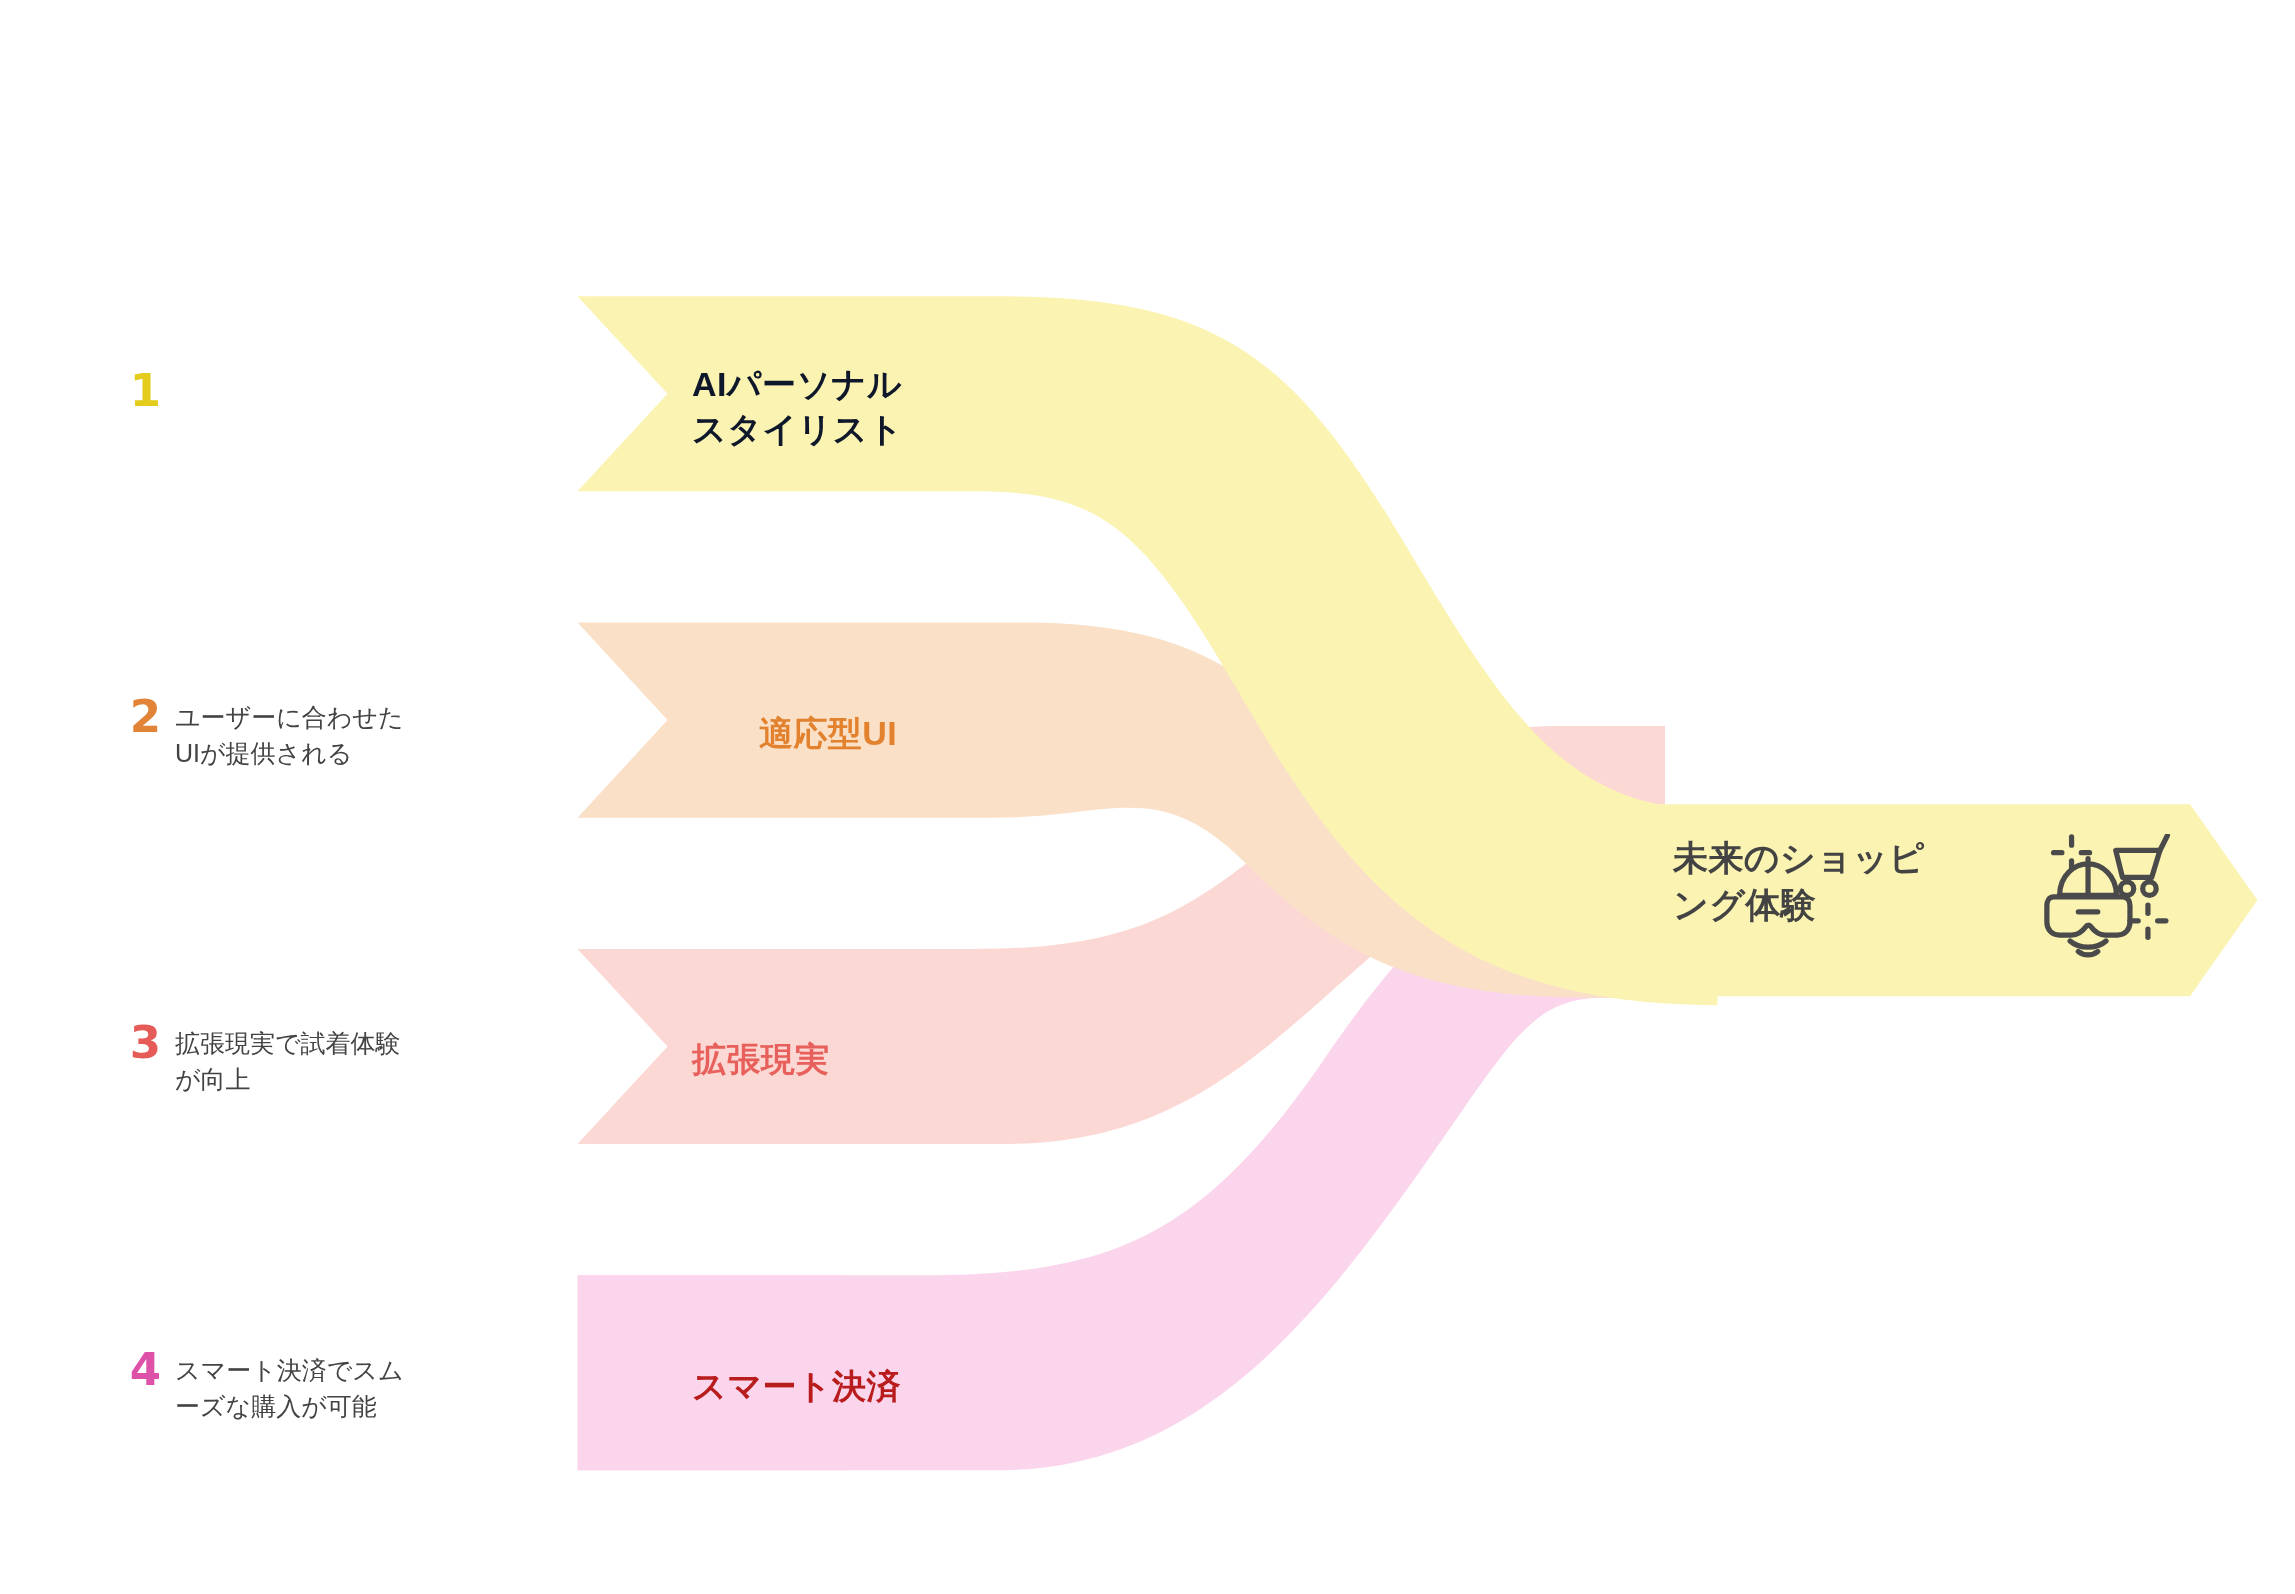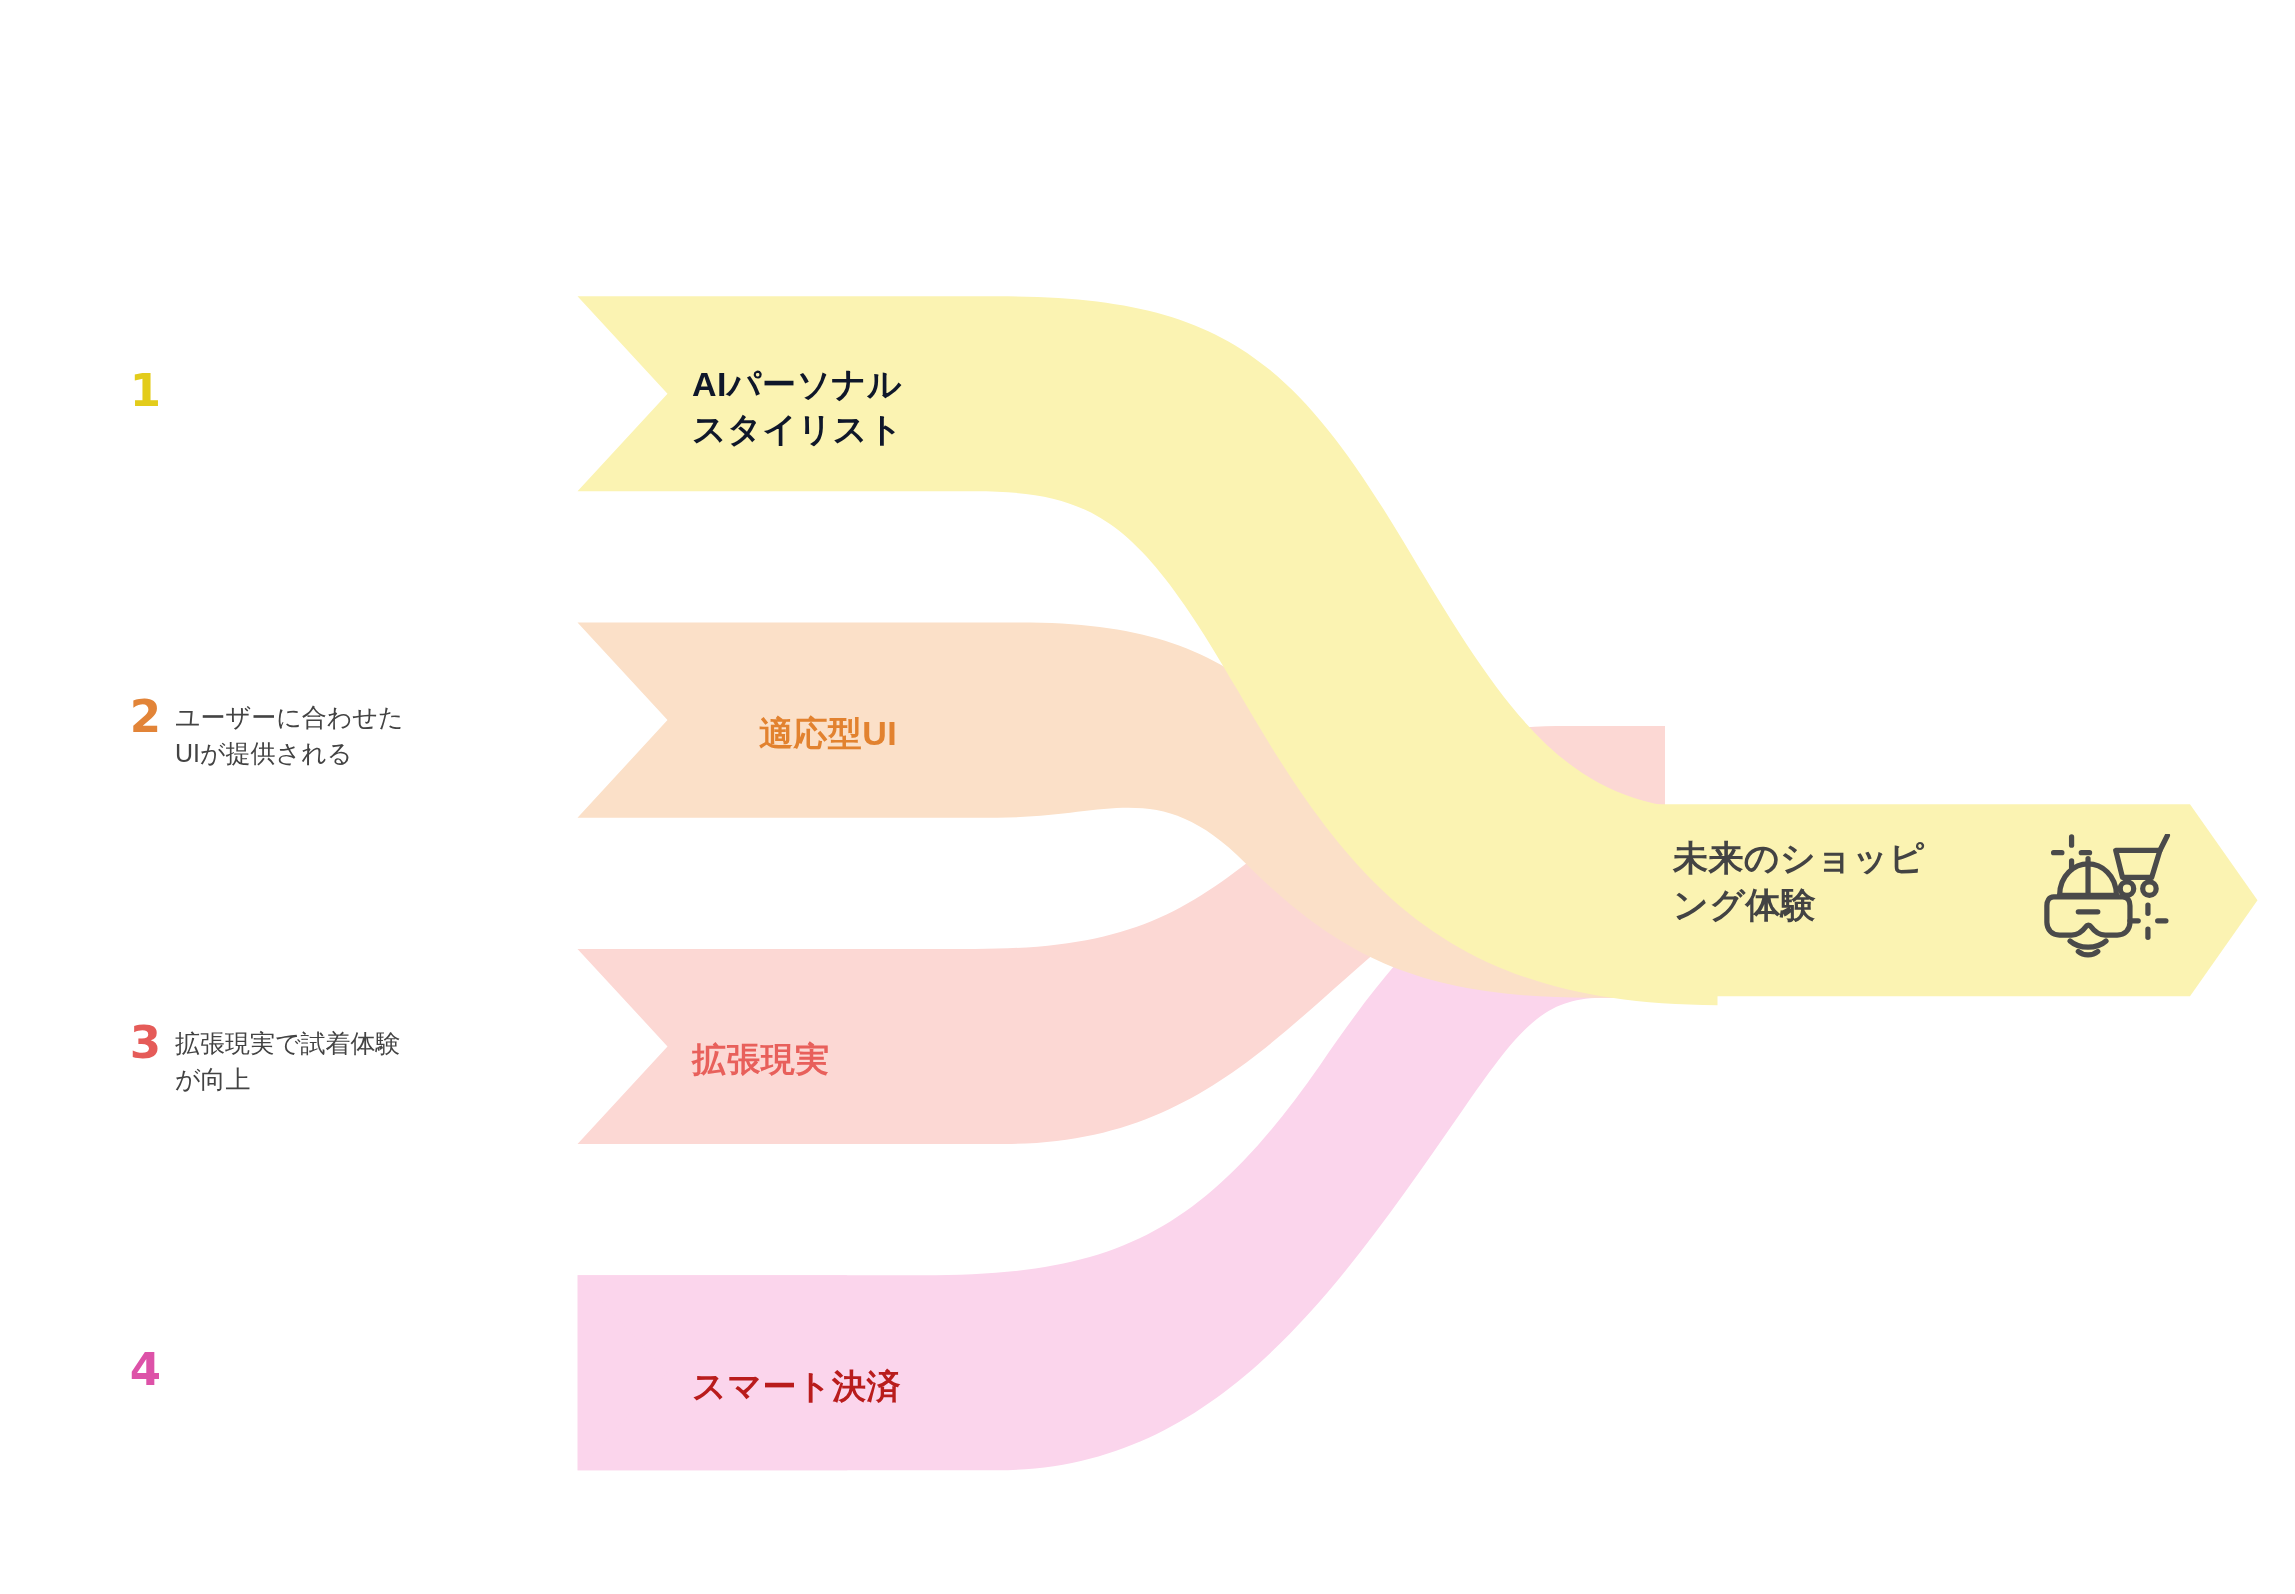--- a/index.html
+++ b/index.html
@@ -194,6 +194,8 @@
 
   <div class="step" style="left:116px; top:1347px;">
     <div class="step-num" style="color: rgb(221, 82, 168);">4</div>
+    <div class="step-desc" style="white-space: pre-line;">スマート決済でスム
+ーズな購入が可能</div>
   </div>
 
   <div class="band-label" style="left: 692px; top: 362px; color: #0f172a;">AIパーソナル

